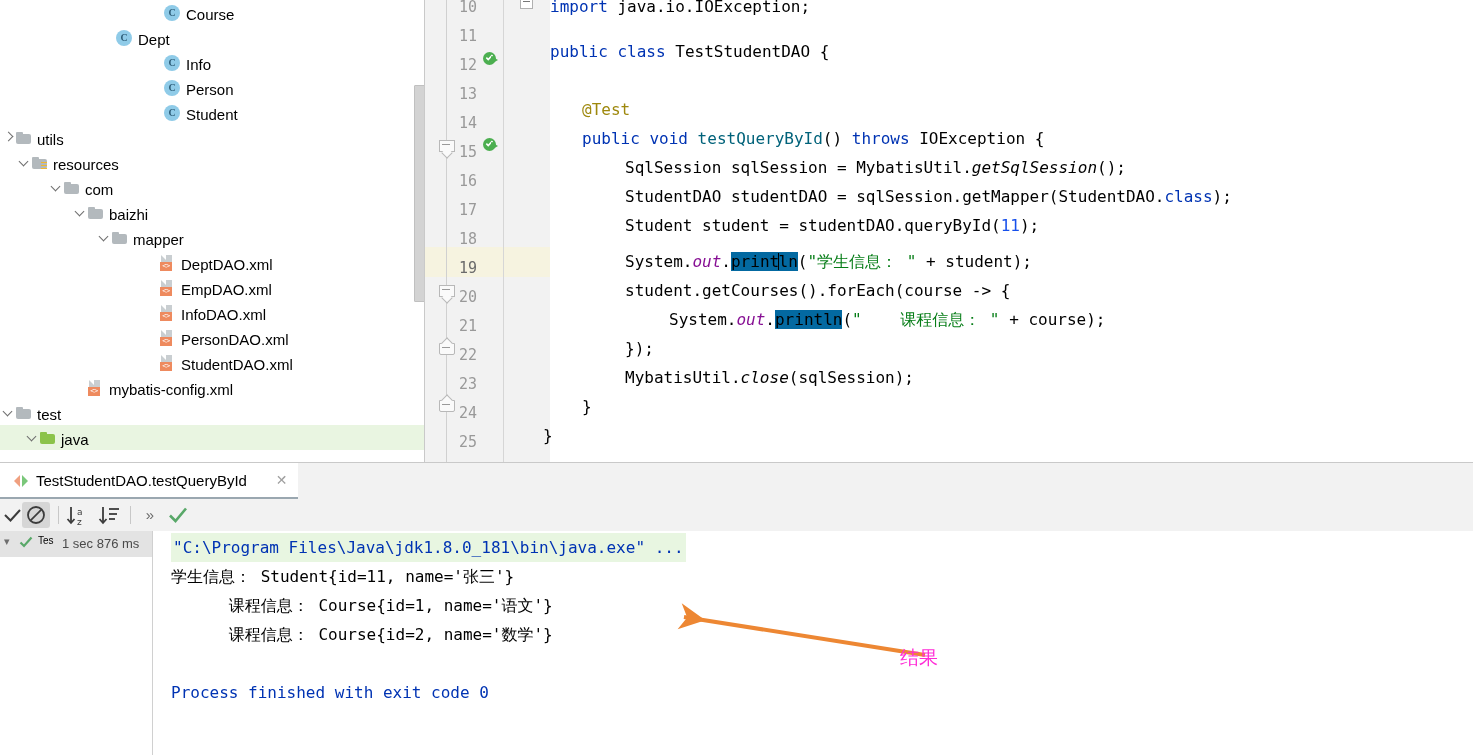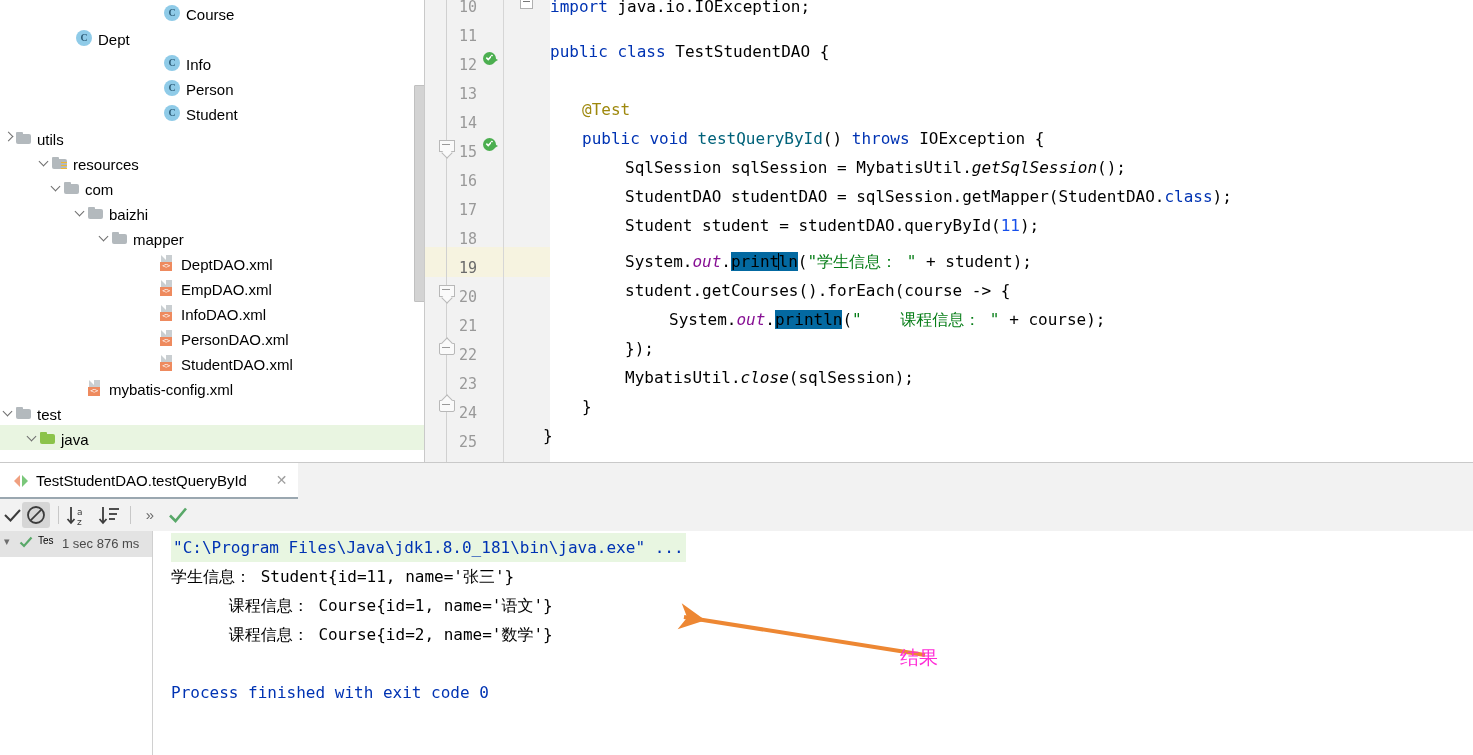--- a/index.html
+++ b/index.html
@@ -166,7 +166,7 @@
 
   <div class="tree" id="tree">
       <div class="tree-row" style="padding-left: 148px;"><span class="tw"></span><span class="ico ico-class" style="position: relative;">C</span><span class="tree-label">Course</span></div>
-      <div class="tree-row" style="padding-left: 60px;"><span class="tw"></span><span class="ico ico-class" style="position: relative;">C</span><span class="tree-label">Dept</span></div>
+      <div class="tree-row" style="padding-left: 100px;"><span class="tw"></span><span class="ico ico-class" style="position: relative;">C</span><span class="tree-label">Dept</span></div>
       <div class="tree-row" style="padding-left: 148px;"><span class="tw"></span><span class="ico ico-class" style="position: relative;">C</span><span class="tree-label">Info</span></div>
       <div class="tree-row" style="padding-left: 148px;"><span class="tw"></span><span class="ico ico-class" style="position: relative;">C</span><span class="tree-label">Person</span></div>
       <div class="tree-row" style="padding-left: 148px;"><span class="tw"></span><span class="ico ico-class" style="position: relative;">C</span><span class="tree-label">Student</span></div>

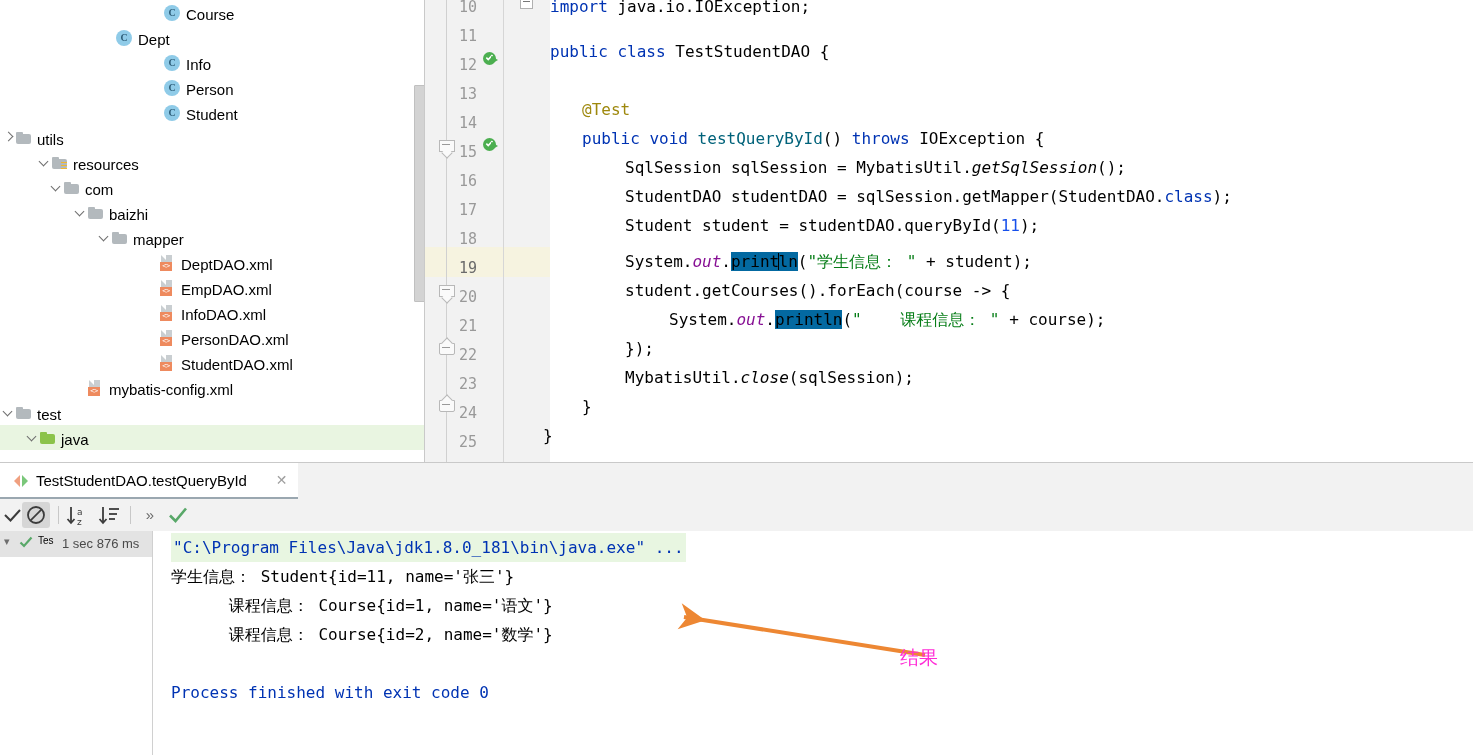--- a/index.html
+++ b/index.html
@@ -171,7 +171,7 @@
       <div class="tree-row" style="padding-left: 148px;"><span class="tw"></span><span class="ico ico-class" style="position: relative;">C</span><span class="tree-label">Person</span></div>
       <div class="tree-row" style="padding-left: 148px;"><span class="tw"></span><span class="ico ico-class" style="position: relative;">C</span><span class="tree-label">Student</span></div>
       <div class="tree-row" style=""><span class="tw"><span class="chev right"></span></span><span class="ico ico-folder" style="position: relative;"><span class="f-t"></span><span class="f-b"></span></span><span class="tree-label">utils</span></div>
-      <div class="tree-row" style="padding-left: 36px;"><span class="tw"><span class="chev"></span></span><span class="ico ico-folder" style="position: relative;"><span class="f-t"></span><span class="f-b"></span><span class="f-lines">
+      <div class="tree-row" style="padding-left: 16px;"><span class="tw"><span class="chev"></span></span><span class="ico ico-folder" style="position: relative;"><span class="f-t"></span><span class="f-b"></span><span class="f-lines">
             <i></i>
             <i></i>
             <i></i>

